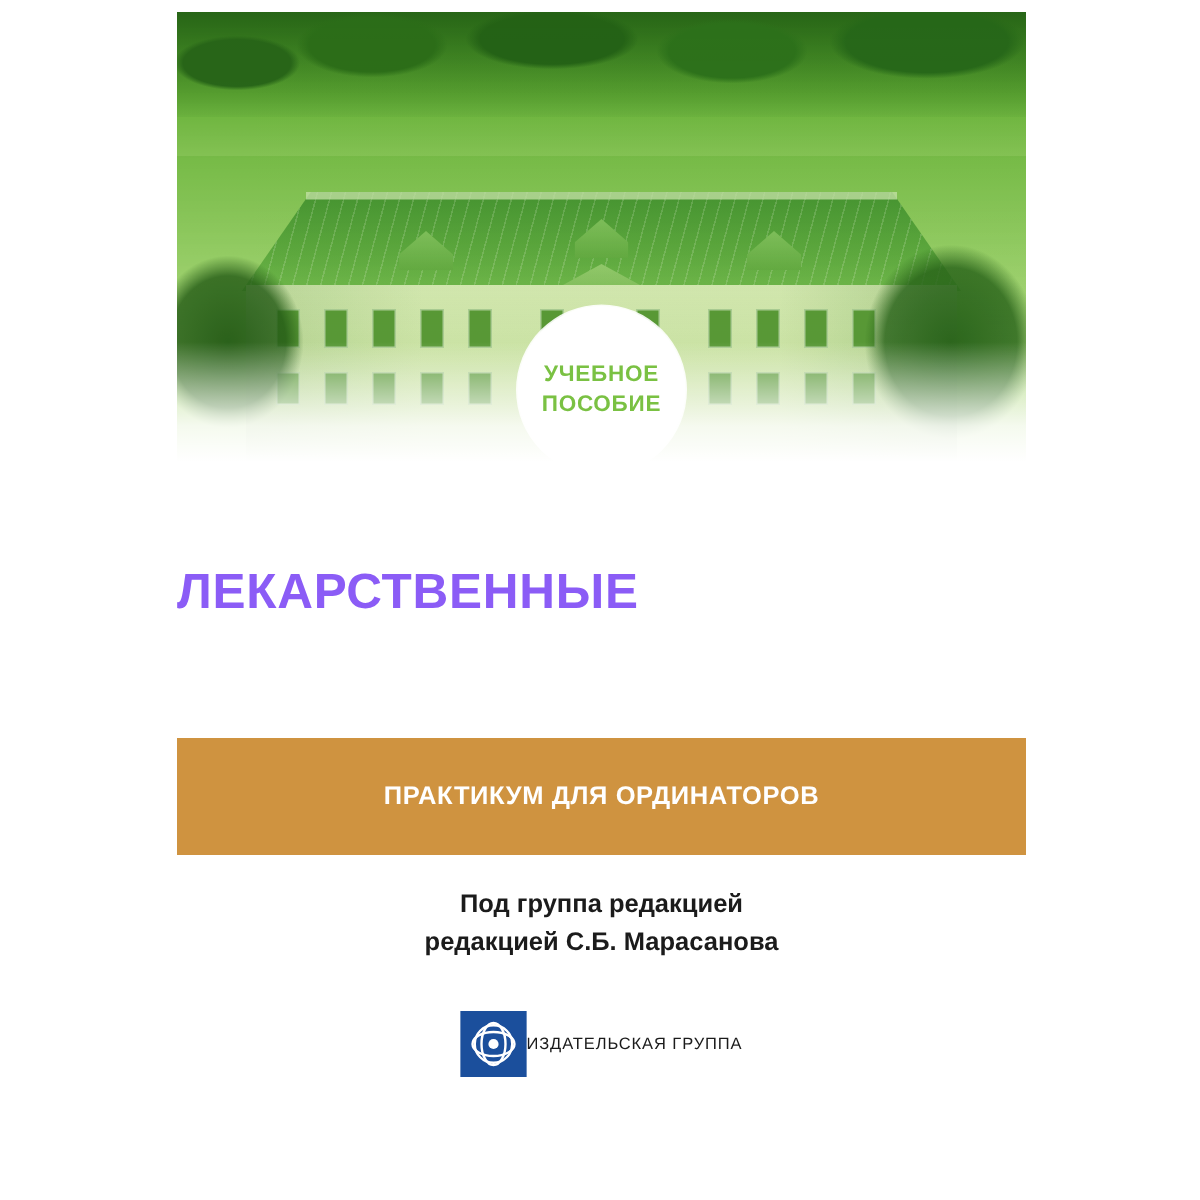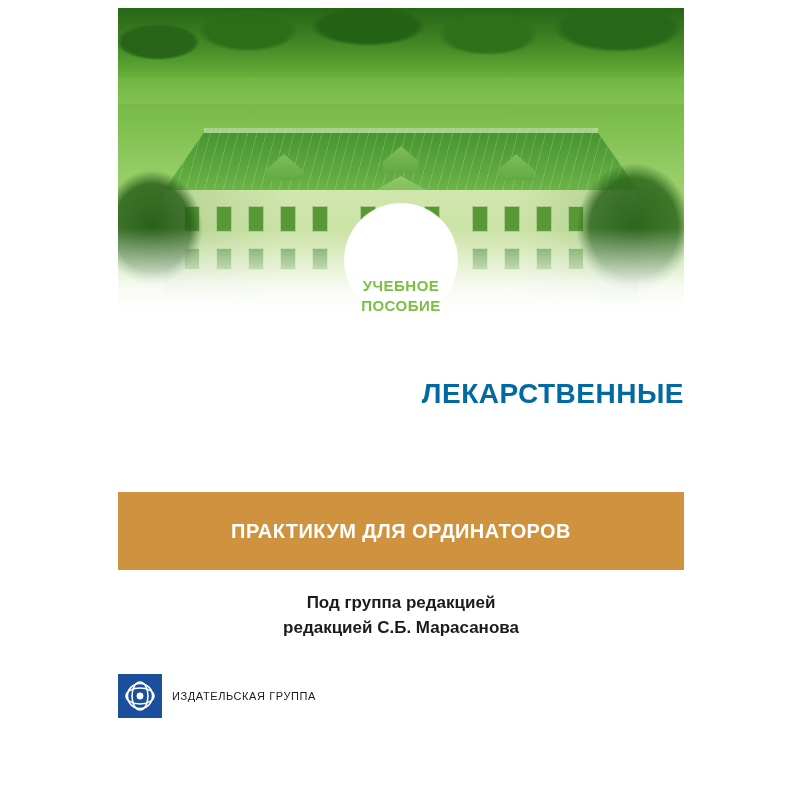--- a/index.html
+++ b/index.html
@@ -148,7 +148,7 @@
     display: flex;
     flex-direction: column;
     align-items: center;
-    justify-content: flex-end;
+    justify-content: center;
     box-shadow: 0 0 0 1px rgba(255,255,255,.9);
   }
   #badge .badge-line {

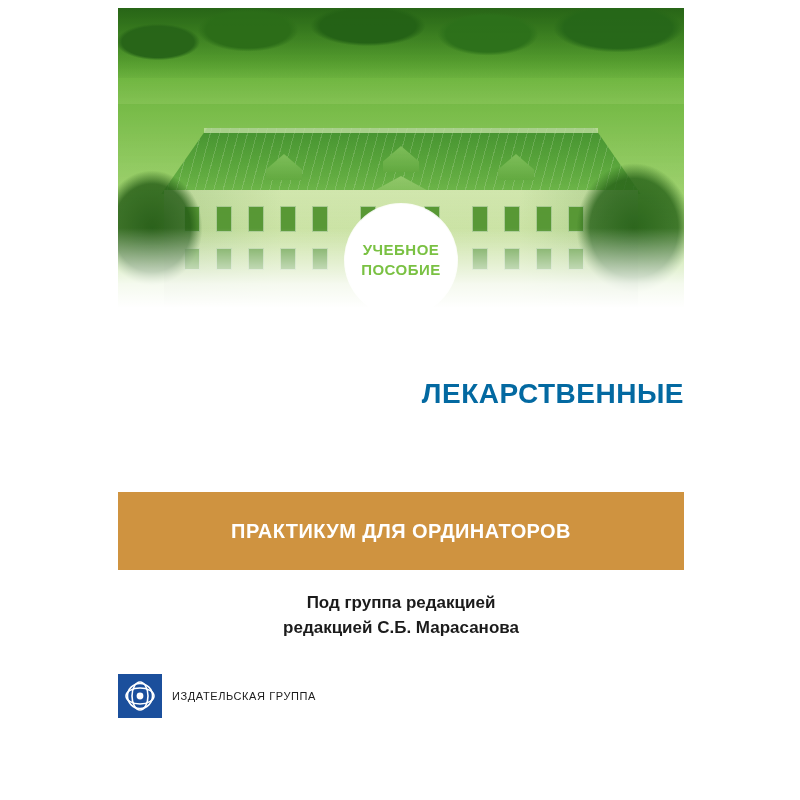--- a/index.html
+++ b/index.html
@@ -172,9 +172,9 @@
   #title {
     position: absolute;
     left: 0; top: 362px; width: 566px;
-    text-align: right;
-    color: #0369a1;
-    font-size: 28px;
+    text-align: left;
+    color: #8b5cf6;
+    font-size: 33px;
     font-weight: bold;
     line-height: 48px;
     letter-spacing: .5px;

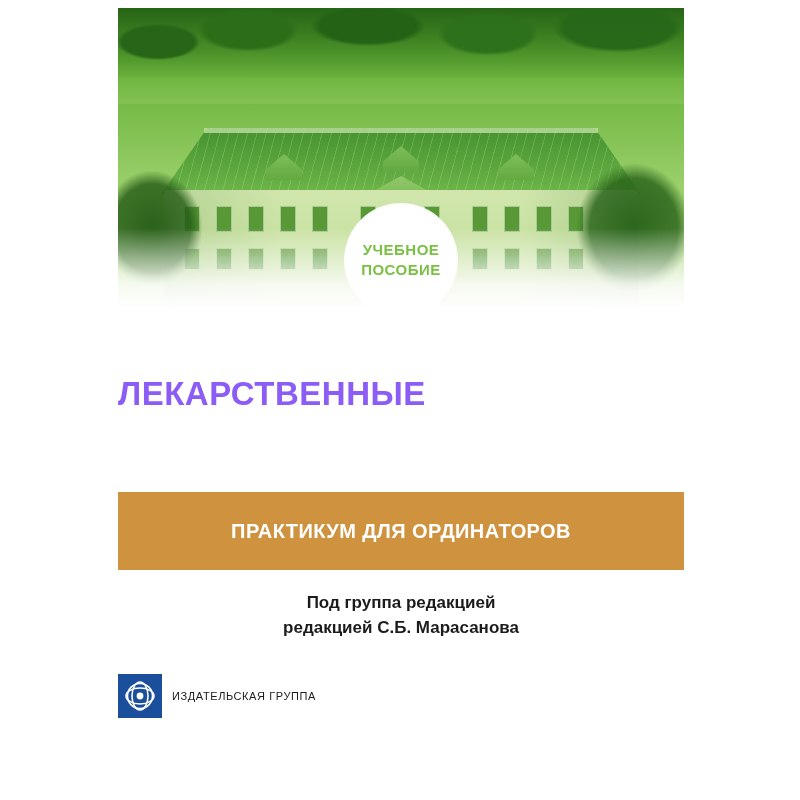--- a/index.html
+++ b/index.html
@@ -190,7 +190,7 @@
   }
   #subtitle-band .sub-line {
     color: #ffffff;
-    font-size: 20px;
+    font-size: 17px;
     font-weight: bold;
     line-height: 28px;
     letter-spacing: .4px;

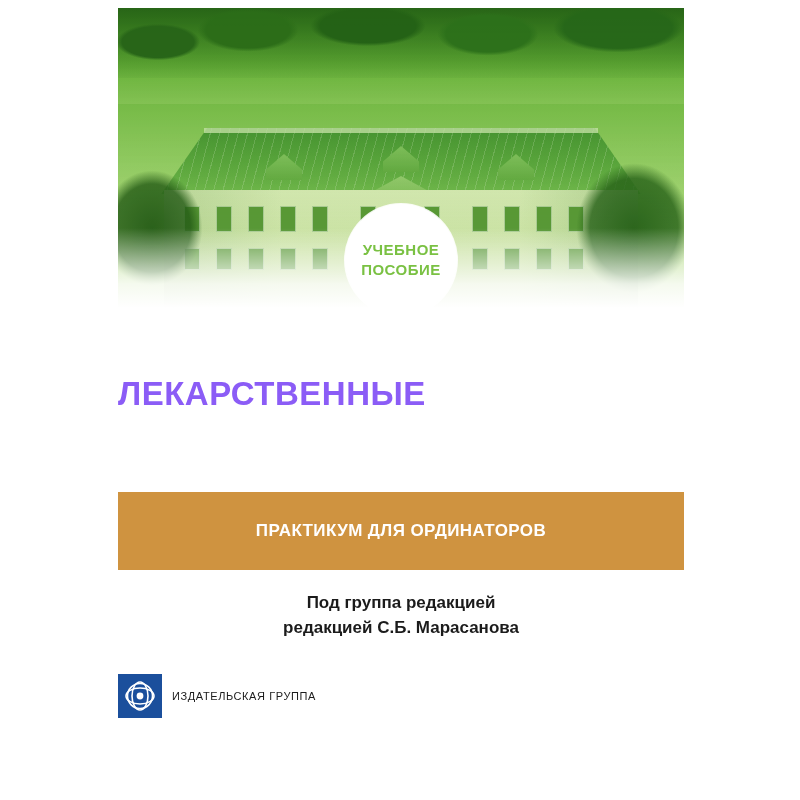--- a/index.html
+++ b/index.html
@@ -211,7 +211,7 @@
     left: 0; bottom: 74px; width: 566px;
     display: flex;
     align-items: center;
-    gap: 10px;
+    justify-content: center;
   }
   #publisher .logo-mark {
     width: 44px;

